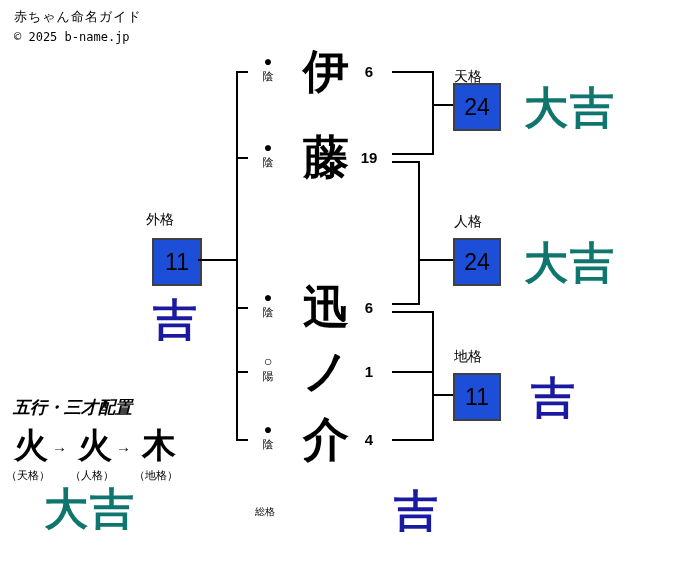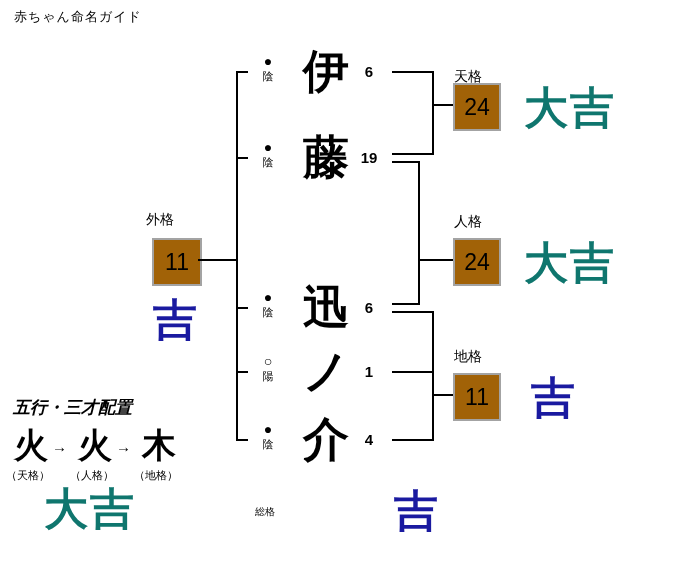--- a/index.html
+++ b/index.html
@@ -34,6 +34,7 @@
 <div class="page">
 
   <div class="abs mono site-title" style="left:14px;top:8px">赤ちゃん命名ガイド</div>
+  <div class="abs mono copyright" style="left:14px;top:30px">© 2025 b-name.jp</div>
 
   <div class="abs kaku-label" style="left:146px;top:211px">外格</div>
   <div class="abs kaku-box" style="left:152px;top:238px;width:46px;height:44px">11</div>

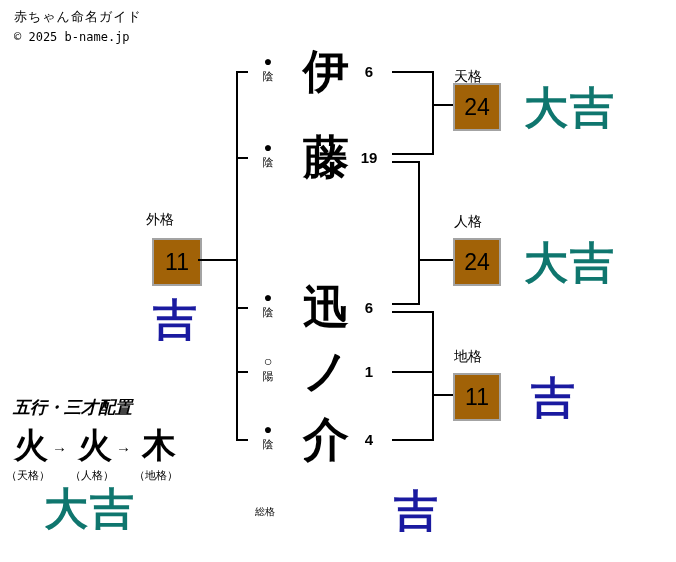--- a/index.html
+++ b/index.html
@@ -17,7 +17,7 @@
   .marker .lab{display:block;font-size:11px;margin-top:3px;}
   .strokes{font-size:15px;font-weight:700;width:34px;text-align:center;}
   .kaku-label{font-size:14px;}
-  .kaku-box{border:2px solid #a3a3a3;background:#a16207;display:flex;align-items:center;
+  .kaku-box{border:2px solid #404040;background:#1d4ed8;display:flex;align-items:center;
             justify-content:center;font-size:23px;}
   .fortune{font-size:44px;line-height:1;font-weight:700;letter-spacing:2px;white-space:nowrap;}
   .red{color:#0f766e;}

